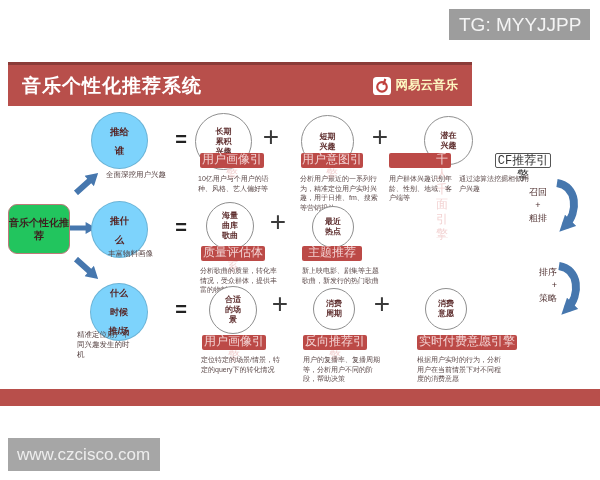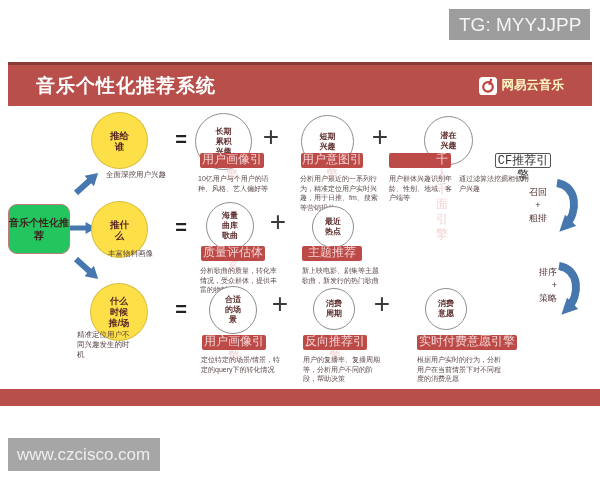--- a/index.html
+++ b/index.html
@@ -10,9 +10,9 @@
   .wm-top{left:449px;top:9px;width:141px;height:31px;line-height:31px;font-size:19px;padding-left:10px;box-sizing:border-box;}
   .wm-bottom{left:8px;top:438px;width:152px;height:33px;line-height:33px;font-size:17px;padding-left:9px;box-sizing:border-box;background:#a6a6a6;color:#ededed;}
   
-  .banner{position:absolute;left:8px;top:62px;width:584px;height:44px;background:#b84f4b;
+  .banner{position:absolute;left:8px;top:62px;width:464px;height:44px;background:#b84f4b;
           border-top:3px solid #8a3b38;box-sizing:border-box;display:flex;align-items:center;
-          justify-content:space-between;padding:0 28px;}
+          justify-content:space-between;padding:0 14px;}
   .banner-title{color:#ffffff;font-size:19px;font-weight:bold;letter-spacing:1px;}
   .brand{display:flex;align-items:center;gap:5px;}
   .brand-name{color:#fef9c3;font-size:12.5px;font-weight:bold;}

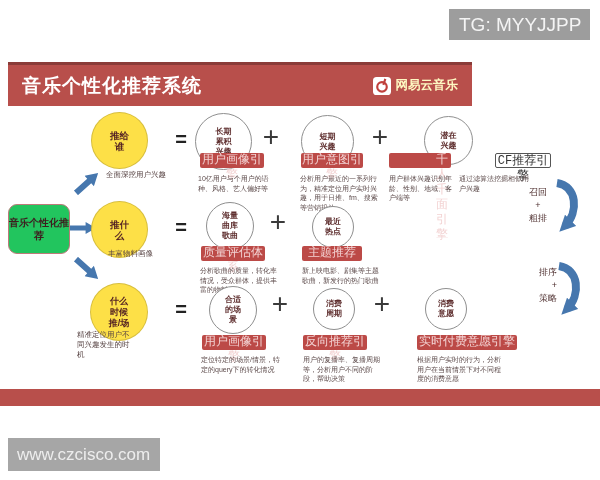--- a/index.html
+++ b/index.html
@@ -24,7 +24,7 @@
             display:flex;align-items:center;justify-content:center;text-align:center;line-height:13px;}
   .circle{position:absolute;border-radius:50%;display:flex;align-items:center;justify-content:center;
           text-align:center;white-space:pre-line;font-weight:bold;}
-  .circle-pink{background:#fde047;border:1px solid rgba(0,0,0,0.15);color:#552323;font-size:9.5px;line-height:11px;}
+  .circle-pink{background:#7dd3fc;border:1px solid rgba(0,0,0,0.15);color:#552323;font-size:9.5px;line-height:19px;}
   .circle-white{background:#ffffff;border:1.5px solid #8f8f8f;color:#5f2f2f;font-size:8px;line-height:10px;}
   .caption{position:absolute;font-size:7.5px;line-height:10px;color:#564242;}
   .op-eq{position:absolute;width:20px;text-align:center;font-size:20px;font-weight:bold;color:#222222;}

